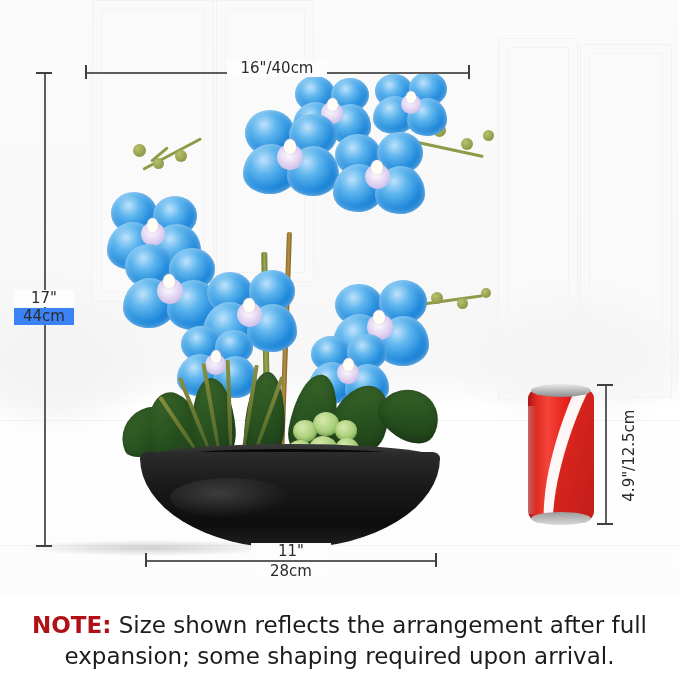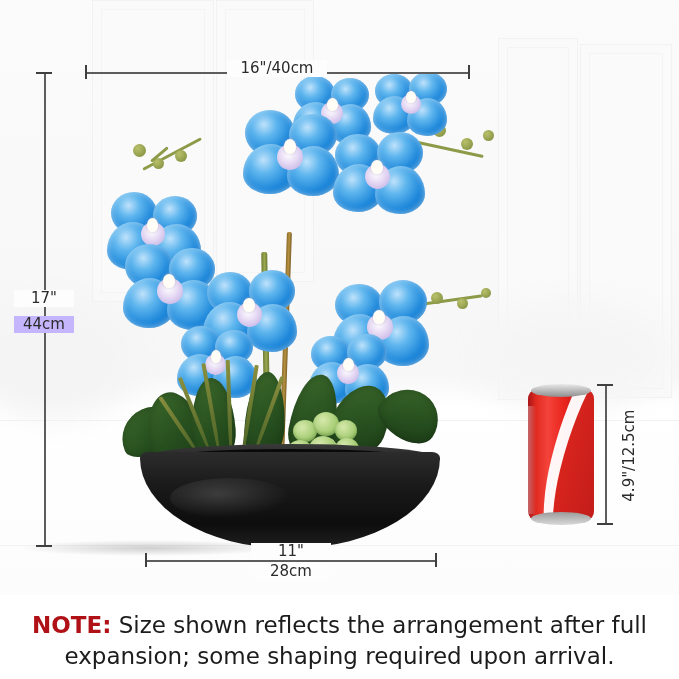--- a/index.html
+++ b/index.html
@@ -282,7 +282,7 @@
   <div class="cap-h" style="left:36px;top:72px;"></div>
   <div class="cap-h" style="left:36px;top:545px;"></div>
   <div class="dimlabel" style="left:14px;top:290px;width:60px;background:#fdfdfd;">17"</div>
-  <div class="dimlabel" style="left:14px;top:308px;width:60px;background:#c4b5fd;margin-top:8px;">44cm</div>
+  <div class="dimlabel" style="left:14px;top:308px;width:60px;background:#3b82f6;">44cm</div>
 
   <div class="dimline-h" style="left:145px;top:560px;width:292px;"></div>
   <div class="cap-v" style="left:145px;top:553px;"></div>

